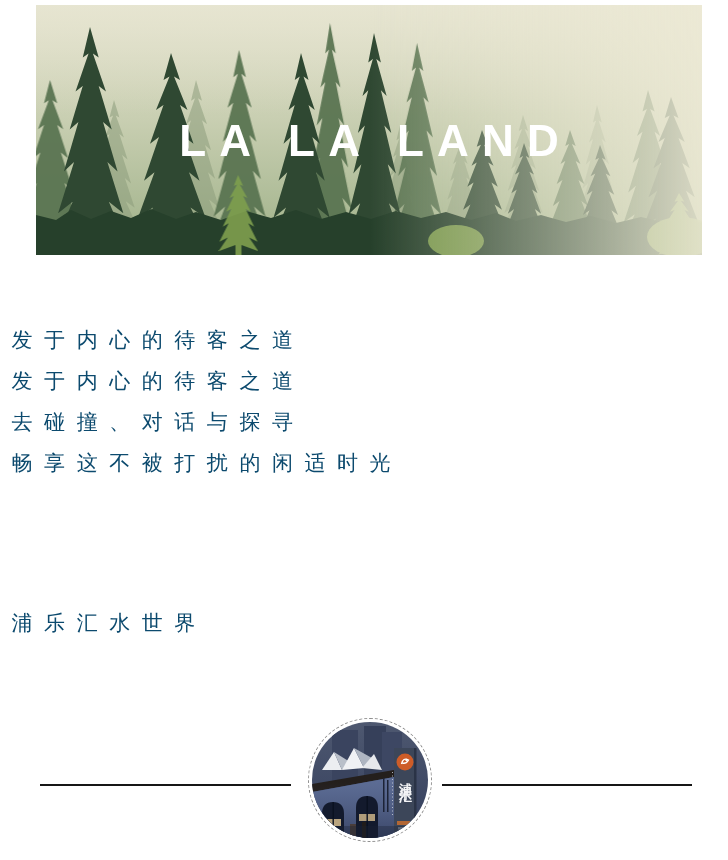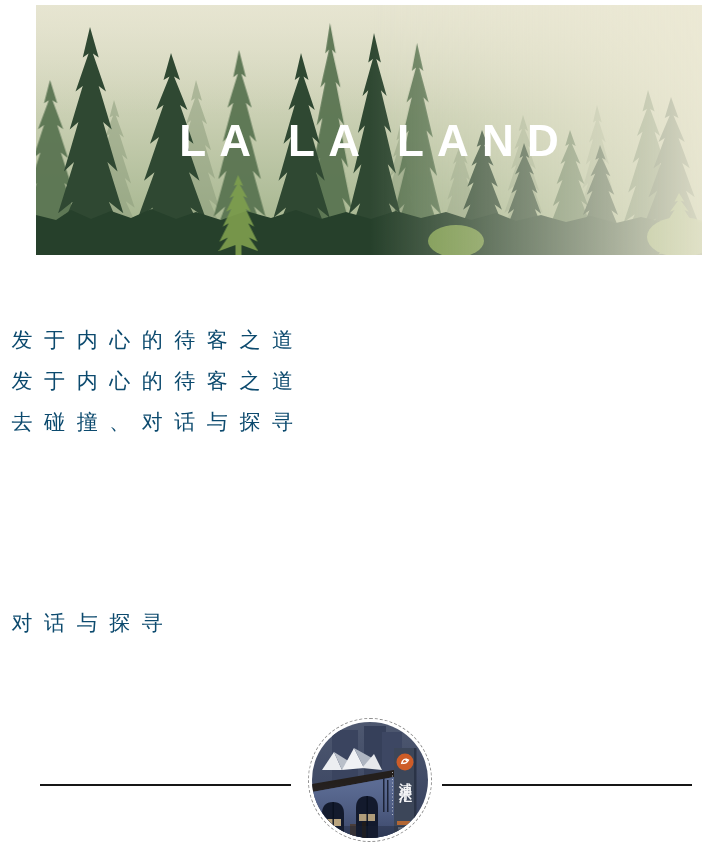--- a/index.html
+++ b/index.html
@@ -133,6 +133,7 @@
     <p>发于内心的待客之道</p>
     <p>发于内心的待客之道</p>
     <p>去碰撞、对话与探寻</p>
+    <p>畅享这不被打扰的闲适时光</p>
   </section>
 
   <section class="tagline">

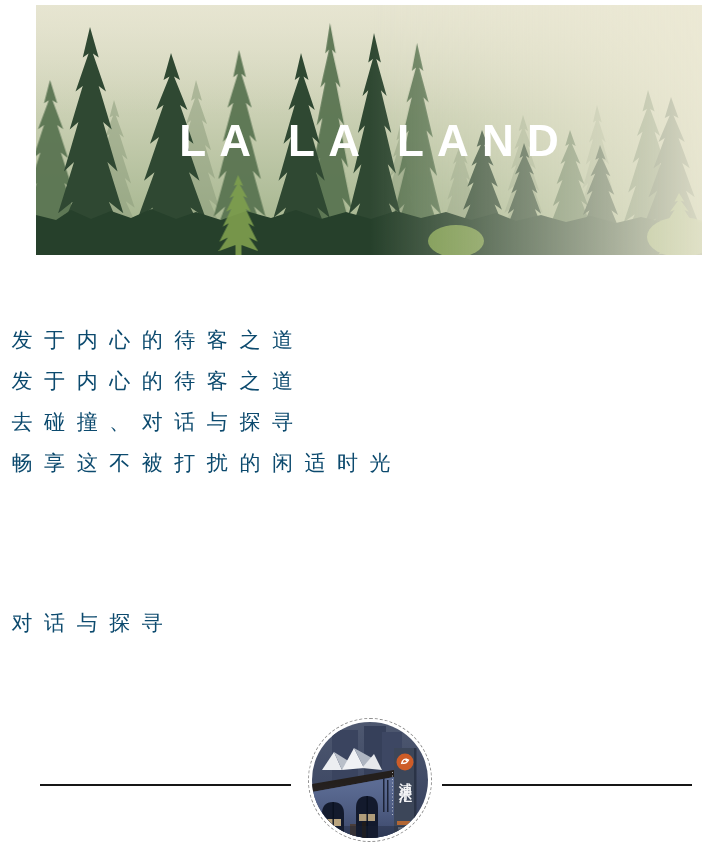--- a/index.html
+++ b/index.html
@@ -137,7 +137,7 @@
   </section>
 
   <section class="tagline">
-    <p>对话与探寻</p>
+    <p>浦乐汇水世界</p>
   </section>
 
   <footer>

